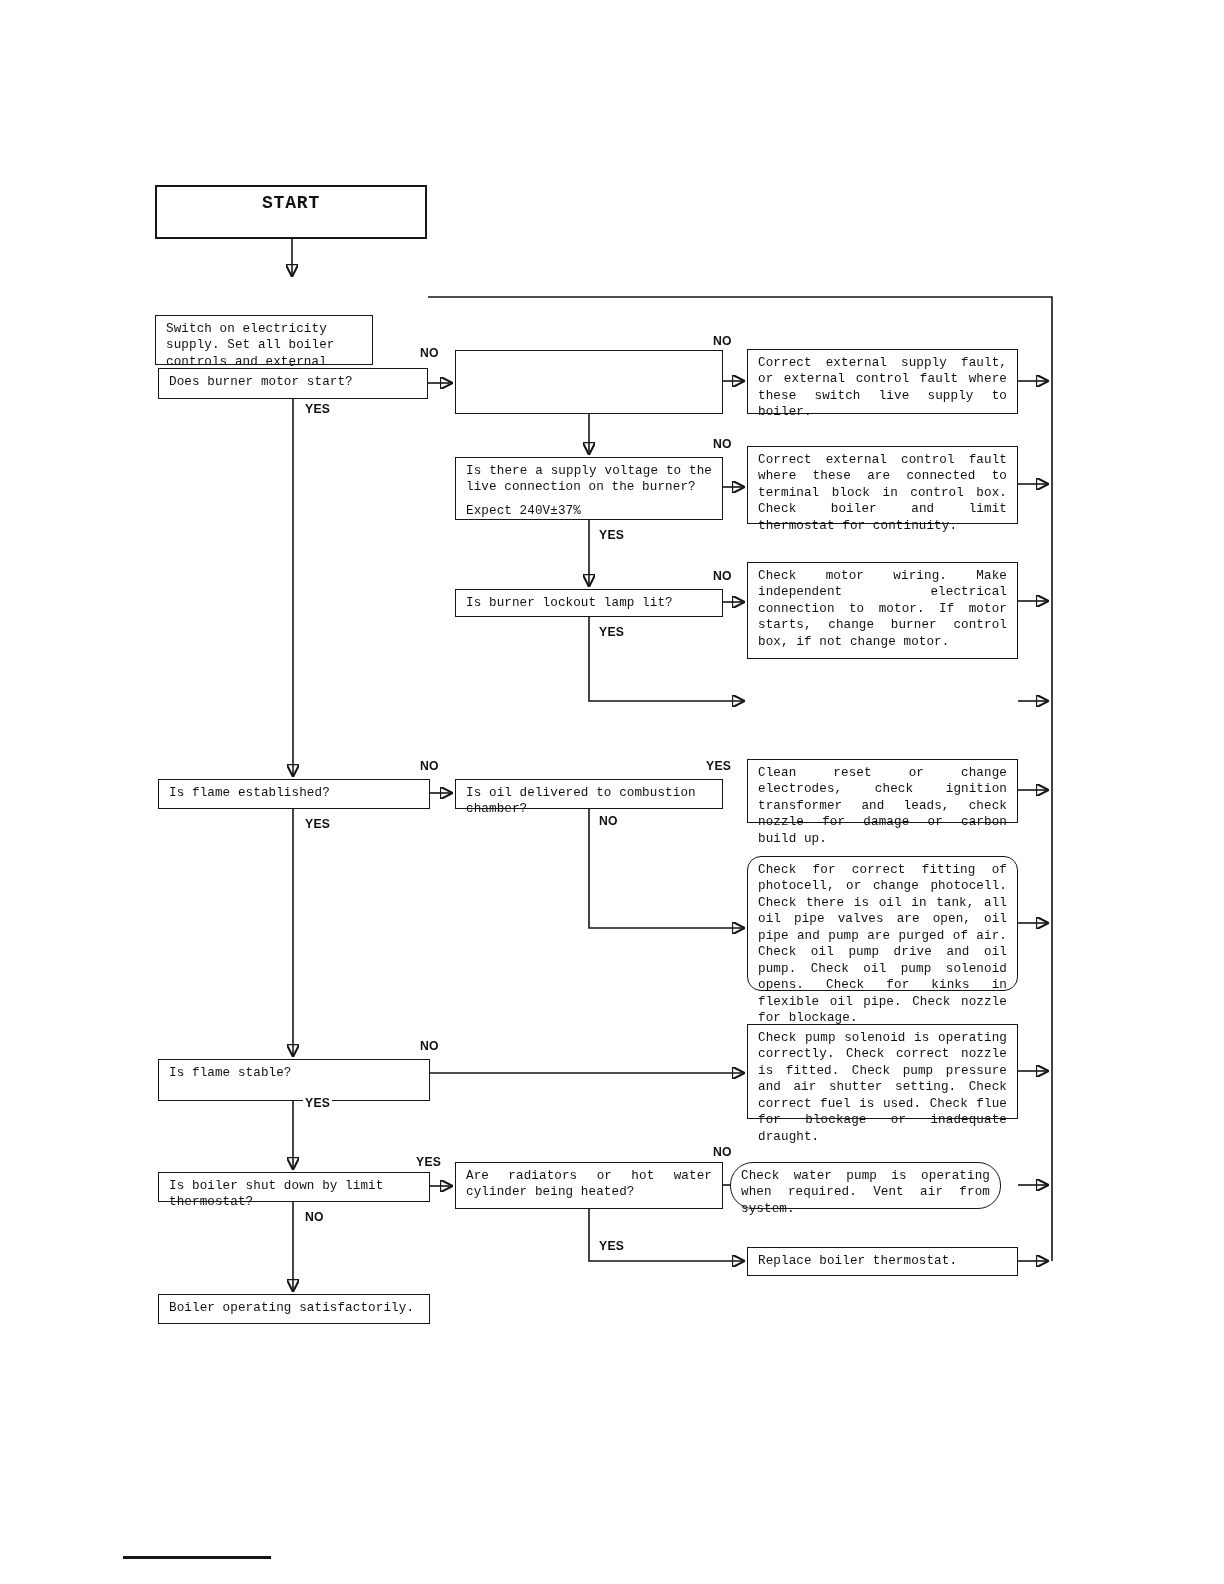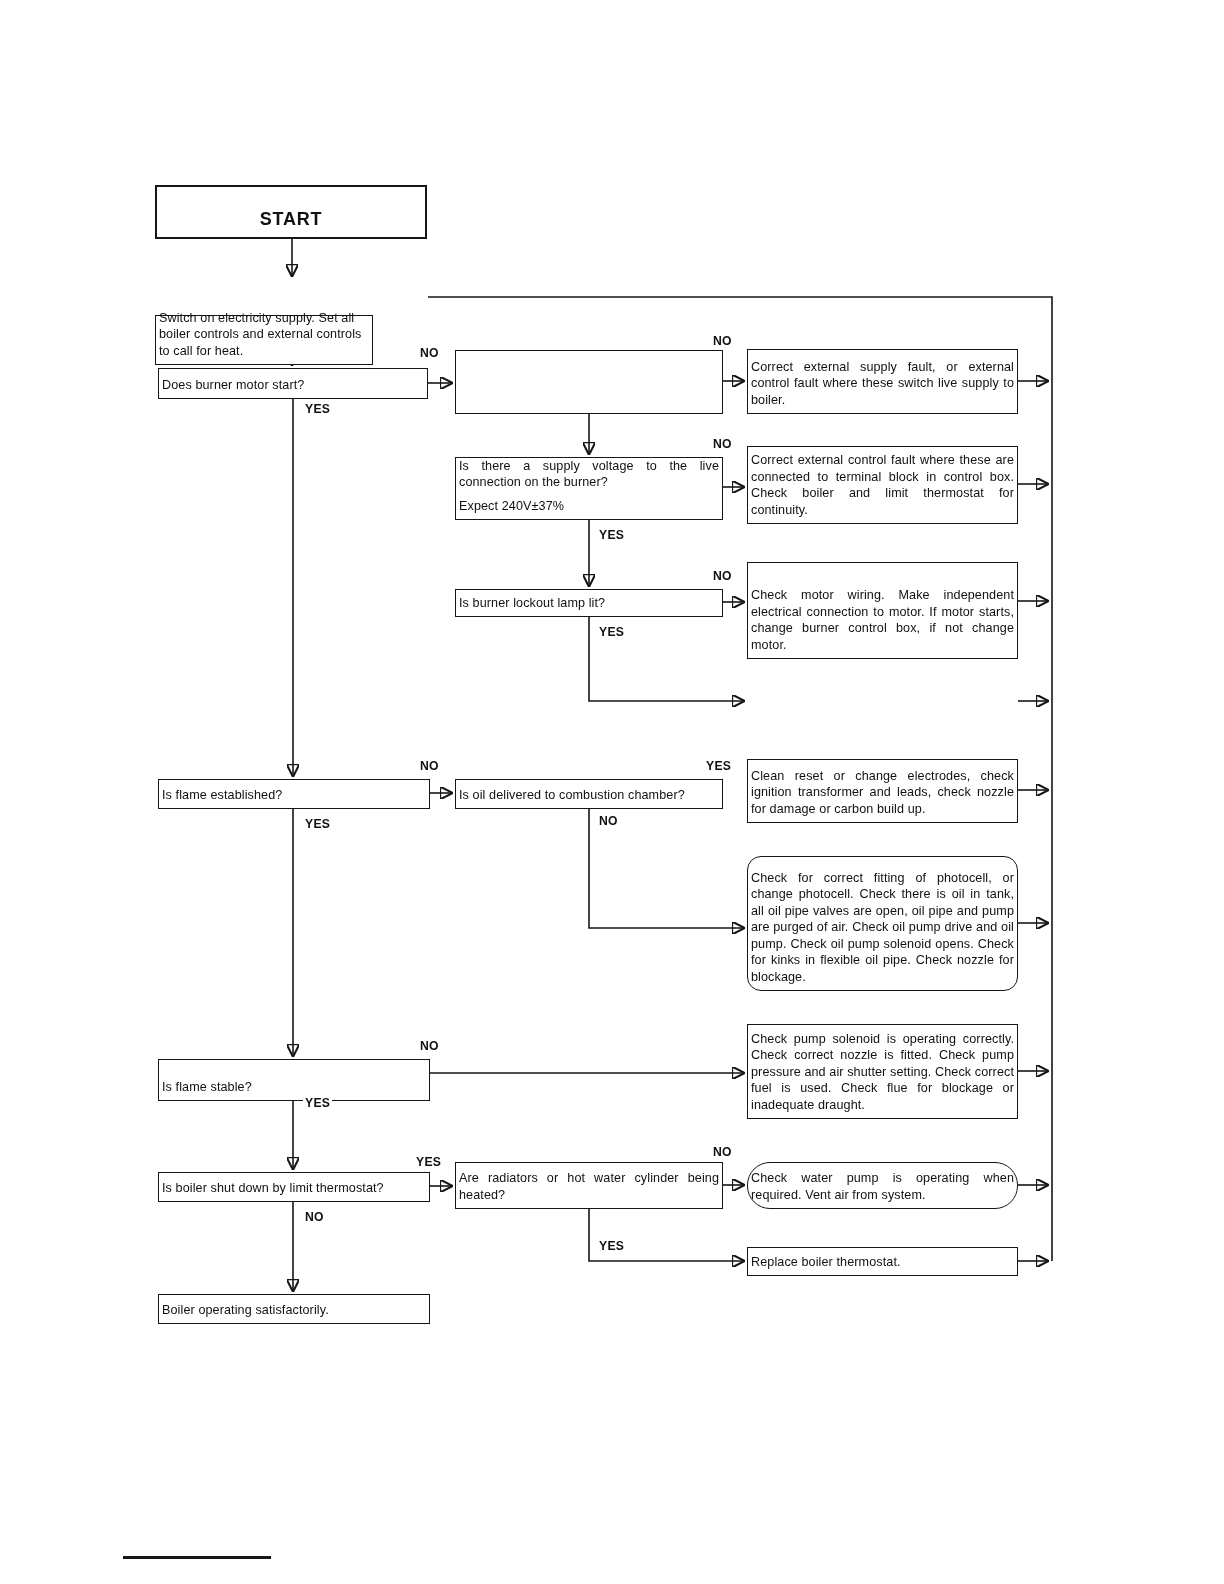--- a/index.html
+++ b/index.html
@@ -20,9 +20,10 @@
     box-sizing:border-box;
     font-size:12.6px;
     line-height:1.31;
-    padding:5px 3px;
-    display:flex;flex-direction:column;justify-content:flex-end;
+    padding:5px 10px;
+    display:flex;flex-direction:column;justify-content:flex-start;
     letter-spacing:.1px;
+    font-family:Liberation Mono, monospace;
   }
   .node.justify{text-align:justify;text-align-last:left;}
   .node.start{

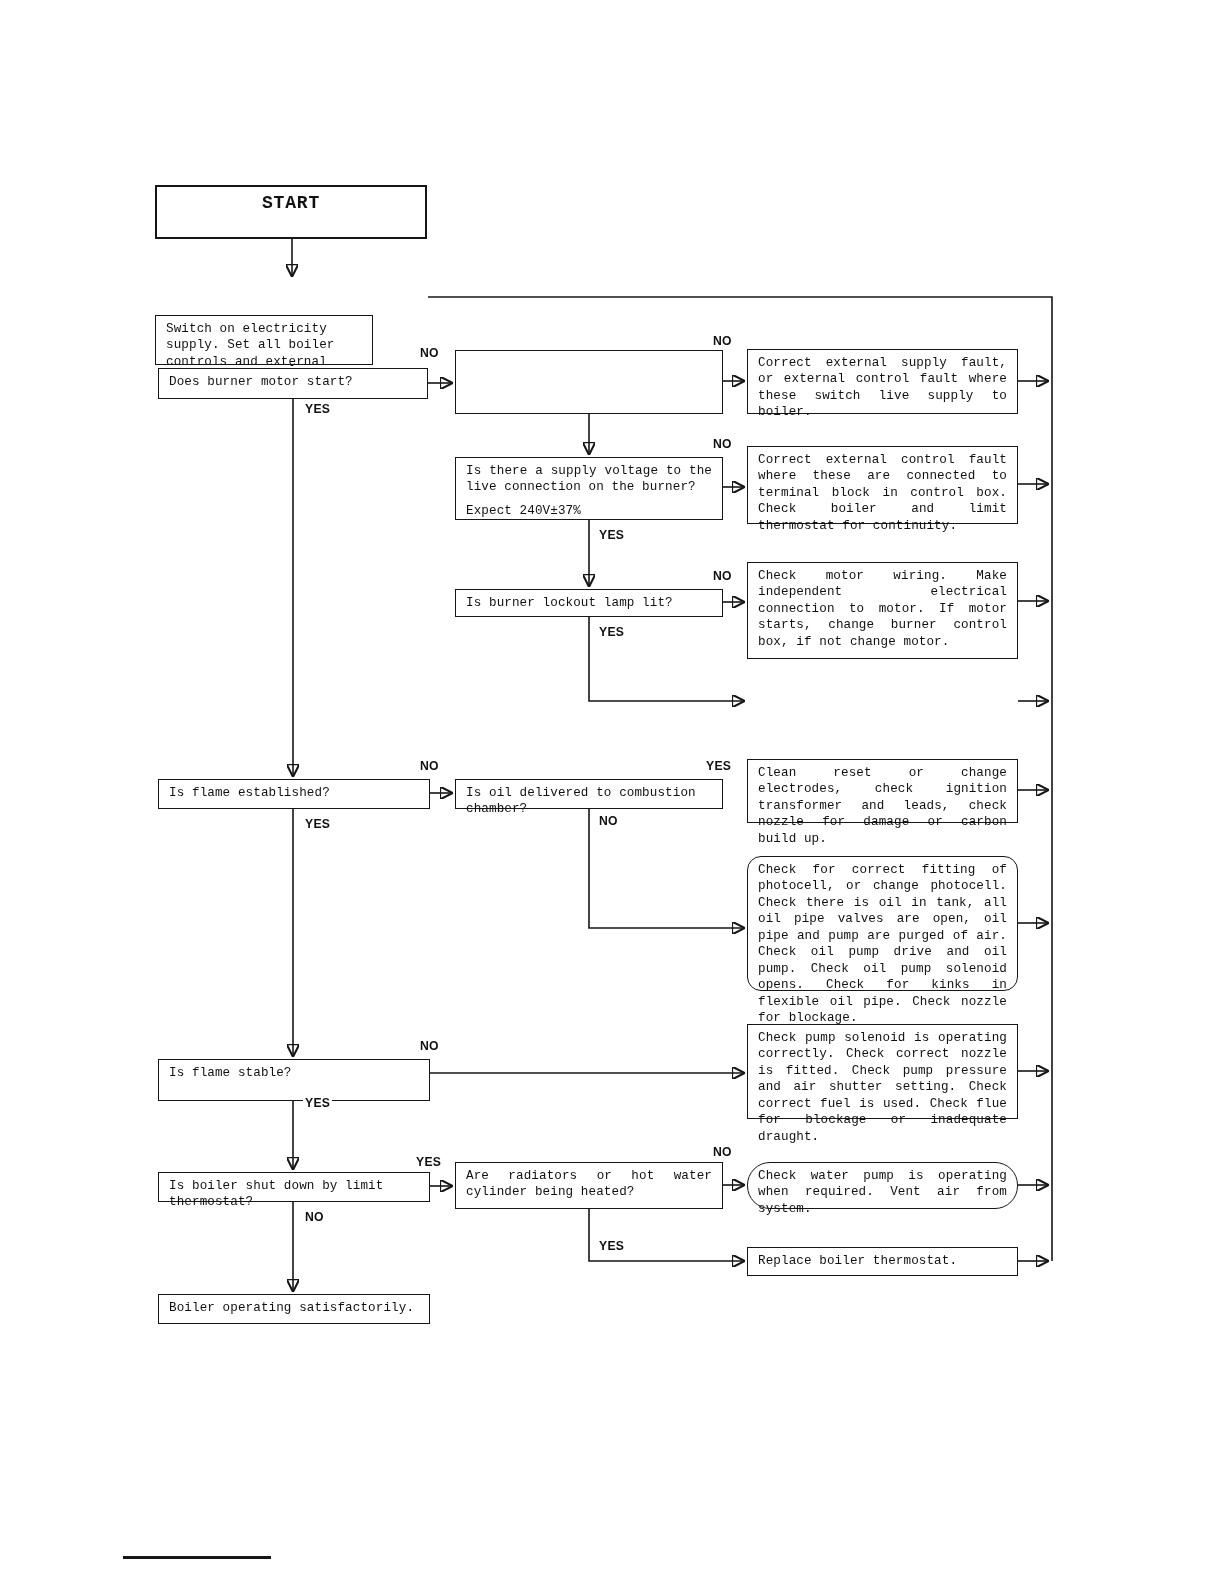--- a/index.html
+++ b/index.html
@@ -158,7 +158,7 @@
     <span>Check pump solenoid is operating correctly.  Check correct nozzle is fitted.  Check pump pressure and air shutter setting.  Check correct fuel is used.  Check flue for blockage or inadequate draught.</span>
   </div>
 
-  <div class="node justify" style="left:747px;top:1162px;width:271px;height:47px;border-radius:23px;">
+  <div class="node justify" style="left:730px;top:1162px;width:271px;height:47px;border-radius:23px;">
     <span>Check water pump is operating when required.  Vent air from system.</span>
   </div>
 

